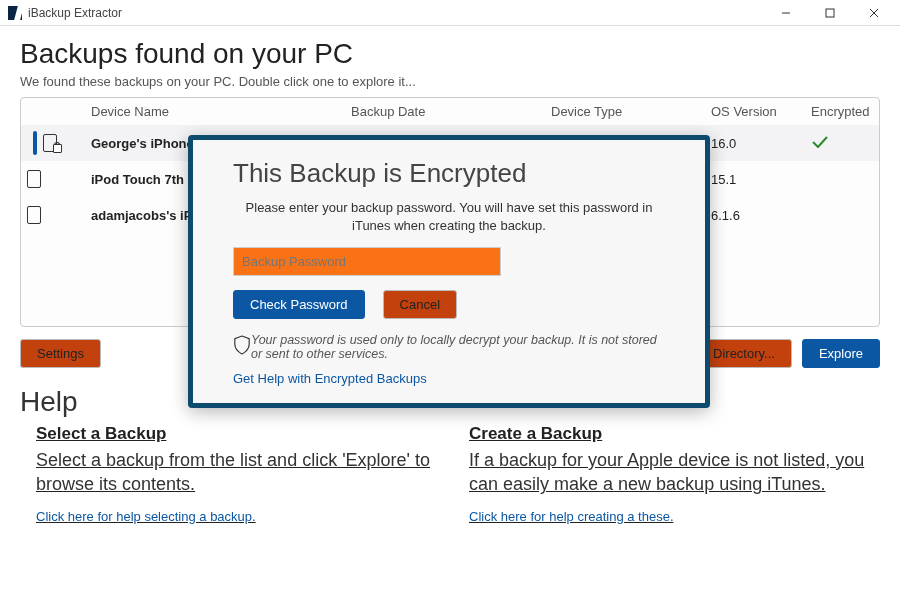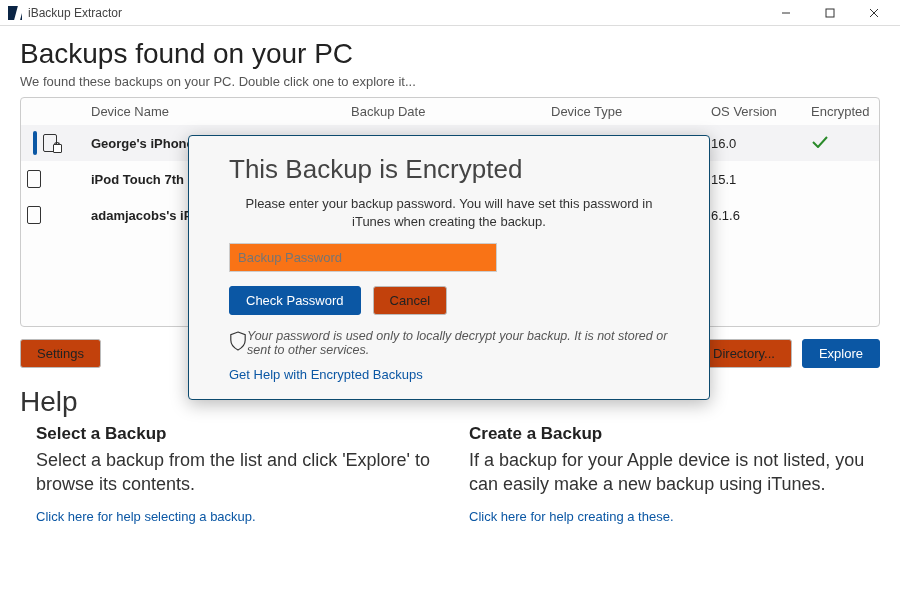--- a/index.html
+++ b/index.html
@@ -40,7 +40,7 @@
   .help-col p { font-size:18px; color:#333; margin-bottom:10px; line-height:1.35; }
   .link { color:#0b57a4; font-size:13px; cursor:pointer; }
   
-  .dialog { position:absolute; top:135px; left:188px; width:522px; background:#f7f7f7; border:1px solid #0c4a6e; border-radius:4px; box-shadow:0 4px 18px rgba(0,0,0,0.28); padding:18px 40px 16px 40px; }
+  .dialog { position:absolute; top:135px; left:188px; width:522px; background:#f7f7f7; border:5px solid #0c4a6e; border-radius:4px; box-shadow:0 4px 18px rgba(0,0,0,0.28); padding:18px 40px 16px 40px; }
   .dialog h2 { font-size:26px; font-weight:400; color:#444; margin-bottom:10px; }
   .dialog .desc { font-size:13px; color:#333; line-height:1.4; margin-bottom:12px;text-align:center; }
   .dialog input { width:268px; padding:6px 8px; font-size:13px; border:1px solid #ccc; background:#f97316; margin-bottom:14px; }

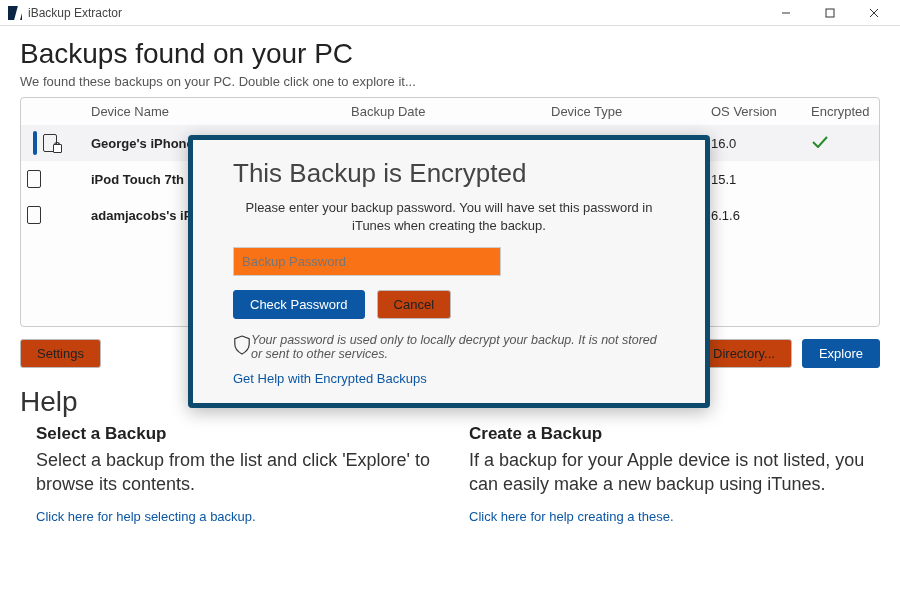--- a/index.html
+++ b/index.html
@@ -44,7 +44,7 @@
   .dialog h2 { font-size:26px; font-weight:400; color:#444; margin-bottom:10px; }
   .dialog .desc { font-size:13px; color:#333; line-height:1.4; margin-bottom:12px;text-align:center; }
   .dialog input { width:268px; padding:6px 8px; font-size:13px; border:1px solid #ccc; background:#f97316; margin-bottom:14px; }
-  .dialog .btn-row { display:flex; gap:12px; margin-bottom:14px; }
+  .dialog .btn-row { display:flex; gap:18px; margin-bottom:14px; }
   .dialog .info-row { display:flex; align-items:flex-start; font-size:12.5px; color:#555; font-style:italic; margin-bottom:8px; }
   .shield { width:18px; height:20px; flex-shrink:0; margin-top:2px; }
   .shield path { stroke:#333; stroke-width:1.3; fill:none; }

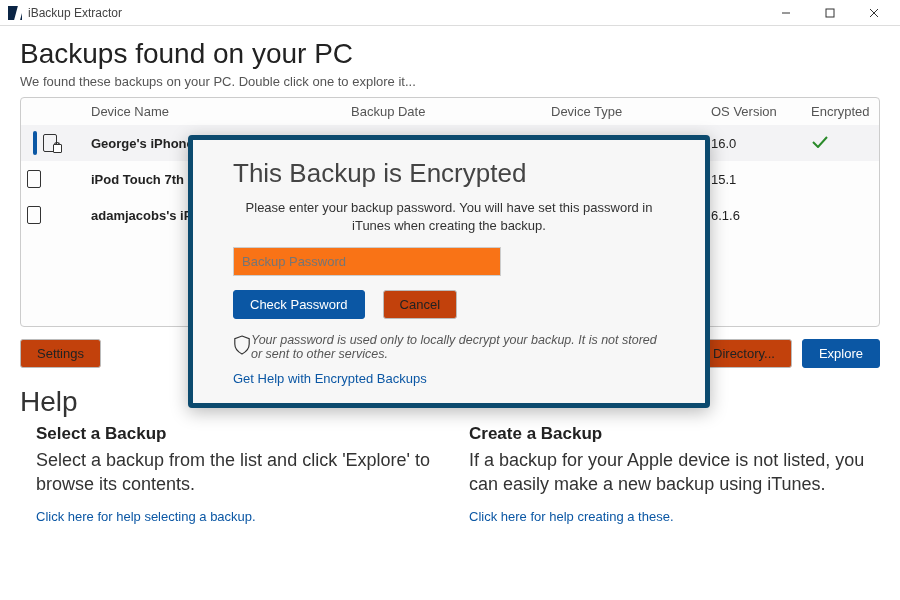--- a/index.html
+++ b/index.html
@@ -34,7 +34,7 @@
   .btn.primary { background:#0b57a4; color:#fff; border-color:#0b57a4; }
   .spacer { flex:1; }
   h2.help-title { font-size:28px; font-weight:400; margin:18px 0 6px 0; color:#333; }
-  .help-cols { display:flex; gap:22px; padding-left:16px; }
+  .help-cols { display:flex; gap:22px; padding-left:16px;text-decoration:underline; }
   .help-col { flex:1; }
   .help-col h3 { font-size:17px; font-weight:600; margin-bottom:4px; }
   .help-col p { font-size:18px; color:#333; margin-bottom:10px; line-height:1.35; }

